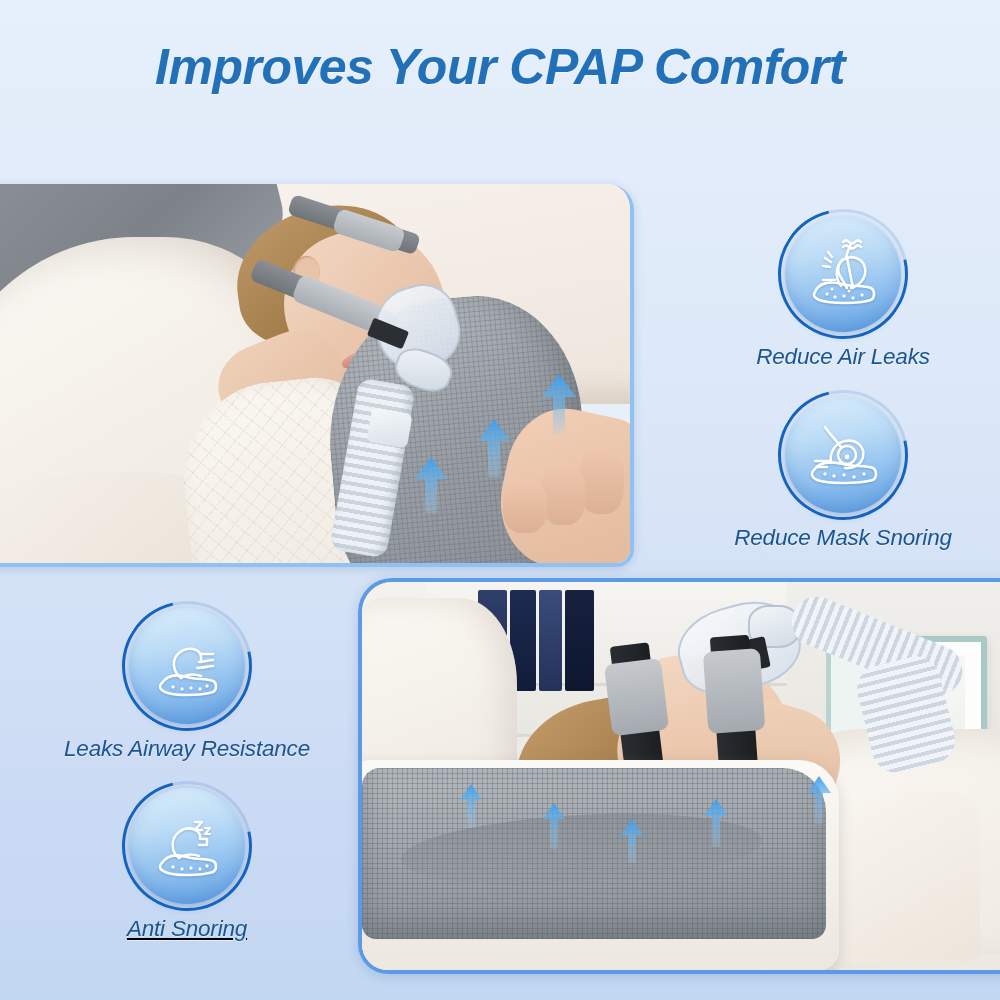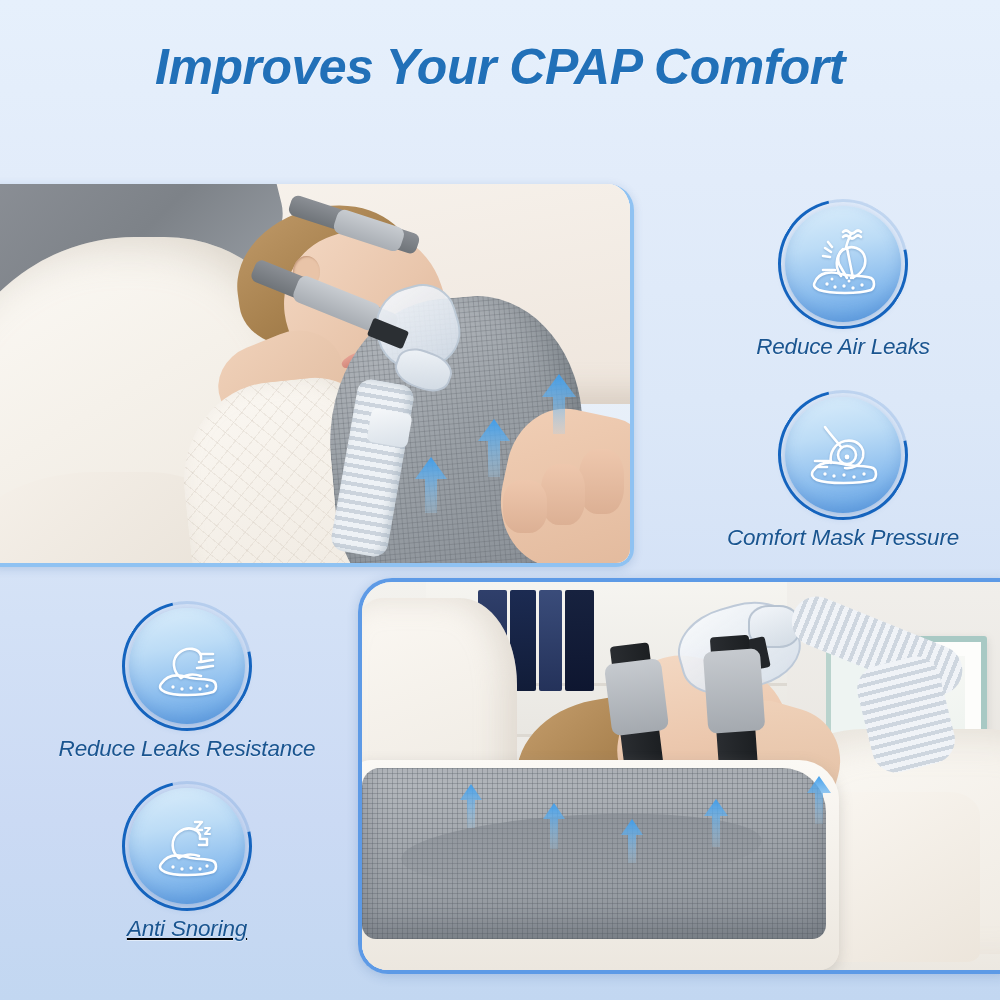--- a/index.html
+++ b/index.html
@@ -471,7 +471,7 @@
   </div>
 </div>
 
-<div class="badge" style="left:693px; top:206px; width:300px;">
+<div class="badge" style="left:693px; top:216px; width:300px;">
   <div class="badge-circle-wrap">
     <div class="badge-ring"></div>
     <div class="badge-circle">

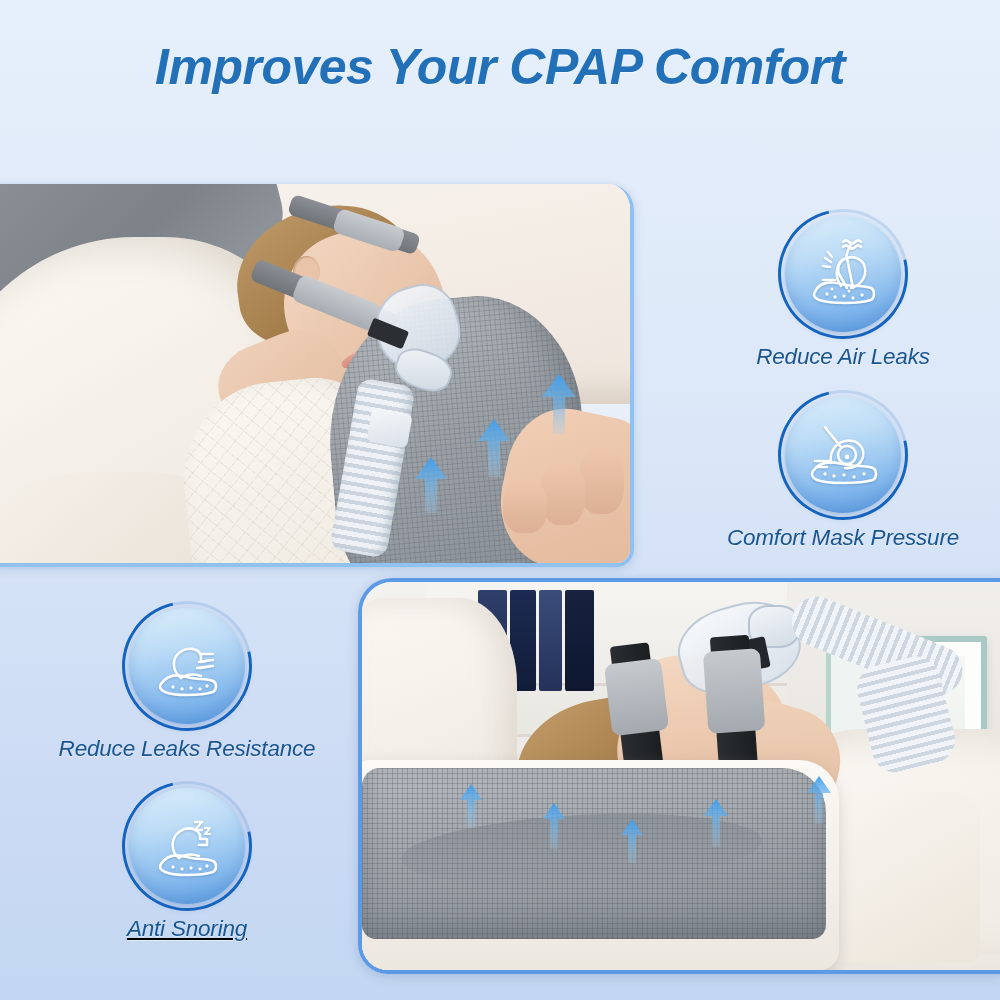--- a/index.html
+++ b/index.html
@@ -532,7 +532,7 @@
       </svg>
     </div>
   </div>
-  <div class="badge-label">Comfort Mask Pressure</div>
+  <div class="badge-label">Reduce Mask Snoring</div>
 </div>
 
 <div class="badge" style="left:37px; top:608px; width:300px;">

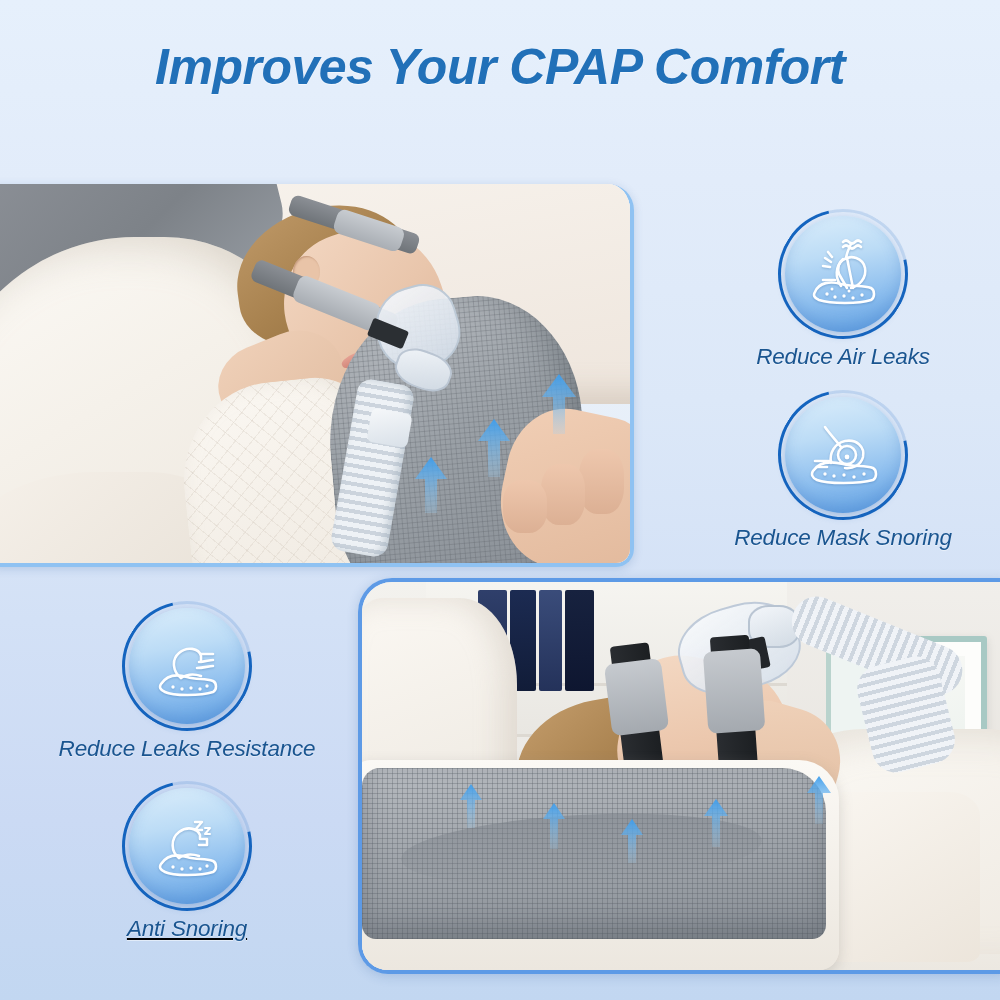--- a/index.html
+++ b/index.html
@@ -558,7 +558,7 @@
       </svg>
     </div>
   </div>
-  <div class="badge-label">Reduce Leaks Resistance</div>
+  <div class="badge-label">Leaks Airway Resistance</div>
 </div>
 
 <div class="badge" style="left:37px; top:788px; width:300px;text-decoration:underline;">

